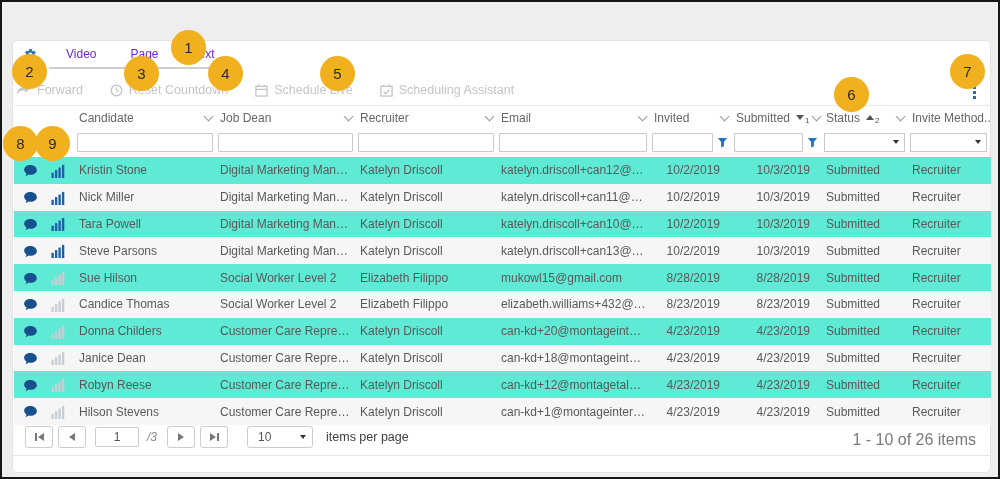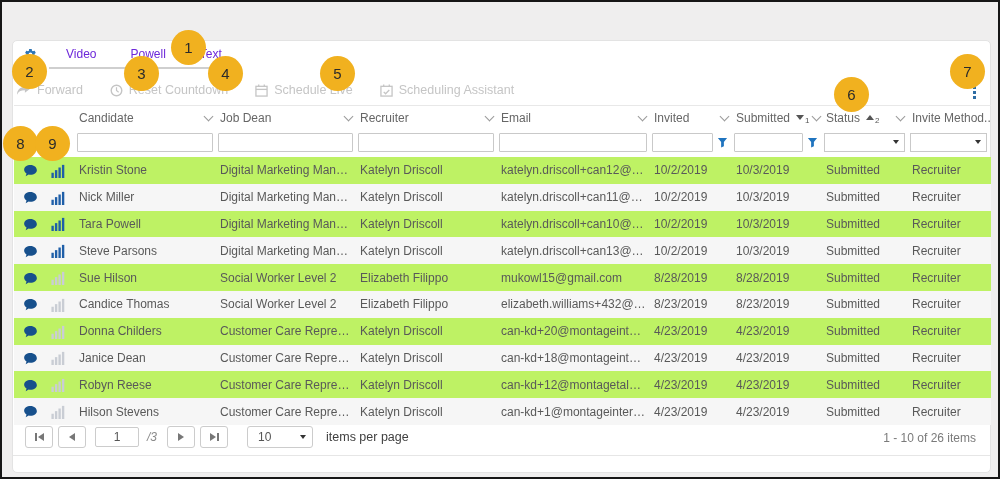--- a/index.html
+++ b/index.html
@@ -82,7 +82,7 @@
       </span>
       <div class="tab-strip">
         <span class="tab">Video</span>
-        <span class="tab">Powell</span>
+        <span class="tab">Page</span>
         <span class="tab">Text</span>
       </div>
     </div>

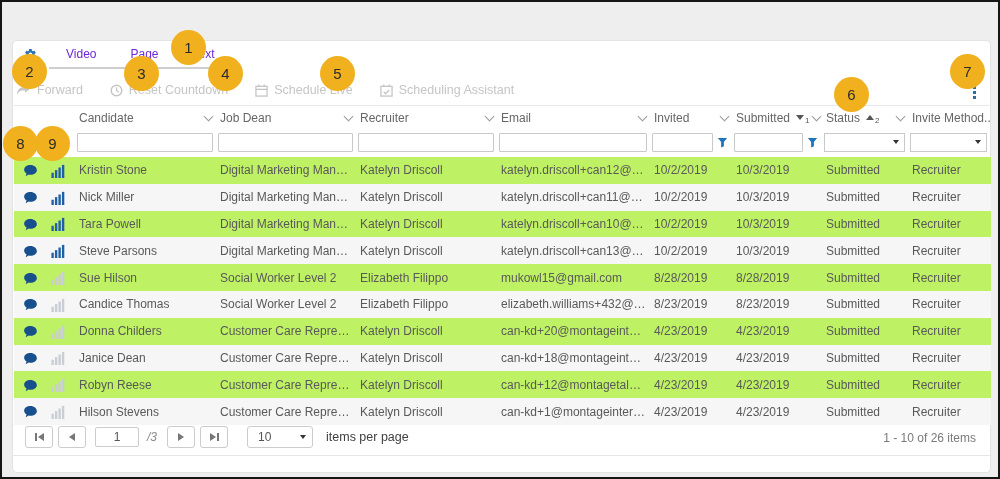--- a/index.html
+++ b/index.html
@@ -38,7 +38,7 @@
   .f-wrap .f-input{width:calc(100% - 16px);}
   .f-select{box-sizing:border-box;height:19px;border:1px solid #c9c9c9;background:#fff;display:flex;align-items:center;justify-content:flex-end;padding:0 5px;cursor:pointer;}
   .dd-caret{width:0;height:0;border-left:3.5px solid transparent;border-right:3.5px solid transparent;border-top:4.5px solid #333;}
-  .grid tbody tr{height:26.8px;background:#bef264;}
+  .grid tbody tr{height:26.8px;background:#5eead4;}
   .grid tbody tr:nth-child(even){background:#f6f6f6;}
   .grid tbody td{font-size:12px;color:#595959;padding:0 4px 0 3px;}
   .c-icons{padding-left:9px !important;}

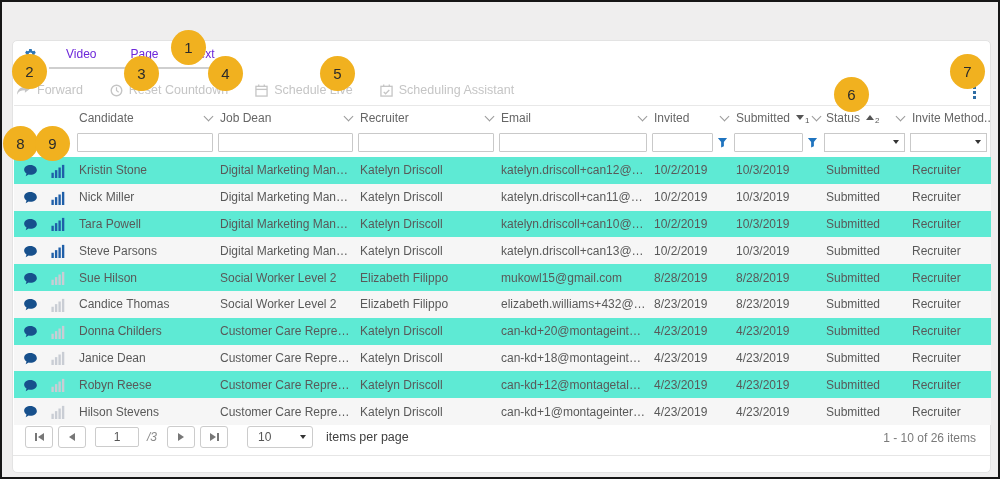--- a/index.html
+++ b/index.html
@@ -45,7 +45,7 @@
   .c-icons .rowicon{display:inline-block;vertical-align:middle;cursor:pointer;line-height:0;}
   .c-icons .rowicon + .rowicon{margin-left:10px;}
   .link{color:#2e7cc0;cursor:pointer;}
-  .num{text-align:left;padding-right:13px !important;}
+  .num{text-align:right;padding-right:13px !important;}
   
   .pager{position:absolute;left:12px;top:385px;display:flex;align-items:center;gap:5px;}
   .pg-btn{width:28px;height:22px;border:1px solid #ccc;border-radius:3px;background:#fff;display:flex;align-items:center;justify-content:center;gap:1px;cursor:pointer;box-sizing:border-box;}

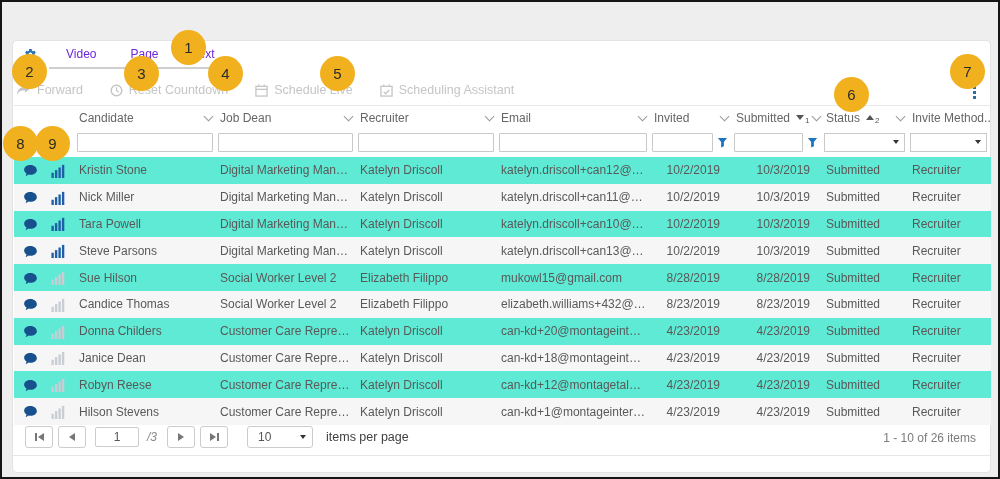--- a/index.html
+++ b/index.html
@@ -56,7 +56,7 @@
   .pg-of{color:#8a8a8a;font-size:12px;font-style:italic;margin:0 5px 0 3px;}
   .pp-select{width:66px;height:22px;border:1px solid #ccc;border-radius:3px;background:#fff;display:flex;align-items:center;justify-content:space-between;padding:0 6px 0 10px;font-size:12px;color:#555;margin-left:14px;cursor:pointer;box-sizing:border-box;}
   .pp-label{color:#404040;font-size:12.5px;margin-left:8px;}
-  .range-label{position:absolute;right:14px;top:390px;font-size:12px;color:#7a7a7a;}
+  .range-label{position:absolute;right:14px;top:390px;font-size:16px;color:#7a7a7a;}
   
   .sel-sep{position:absolute;left:0;right:0;top:414px;border-top:1px solid #e6e6e6;}
   .sel-bar{position:absolute;left:14px;top:421px;display:flex;align-items:center;gap:22px;font-size:12.5px;}

